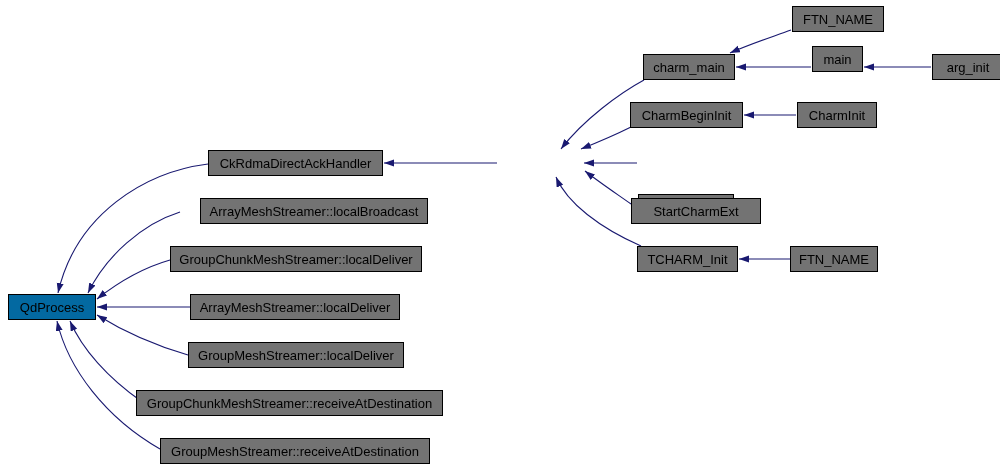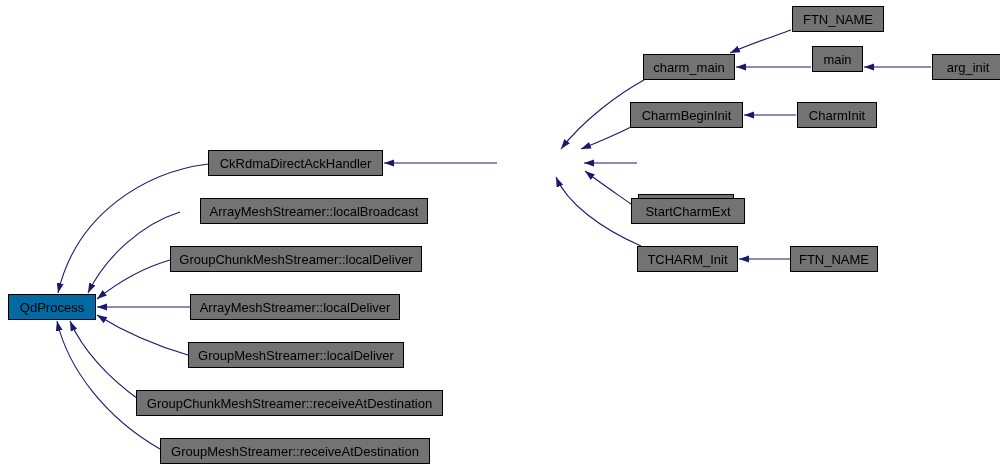--- a/index.html
+++ b/index.html
@@ -93,7 +93,7 @@
   <div class="node" style="left:630px; top:102px; width:113px;">CharmBeginInit</div>
   <div class="node" style="left:797px; top:102px; width:80px;">CharmInit</div>
   <div class="node" style="left:638px; top:150px; width:96px;margin-top:44px;">CharmLibInit</div>
-  <div class="node" style="left:631px; top:198px; width:114px;">StartCharmExt</div>
+  <div class="node" style="left:631px; top:198px; width:130px;">StartCharmExt</div>
   <div class="node" style="left:637px; top:246px; width:101px;">TCHARM_Init</div>
   <div class="node" style="left:790px; top:246px; width:88px;">FTN_NAME</div>
 

